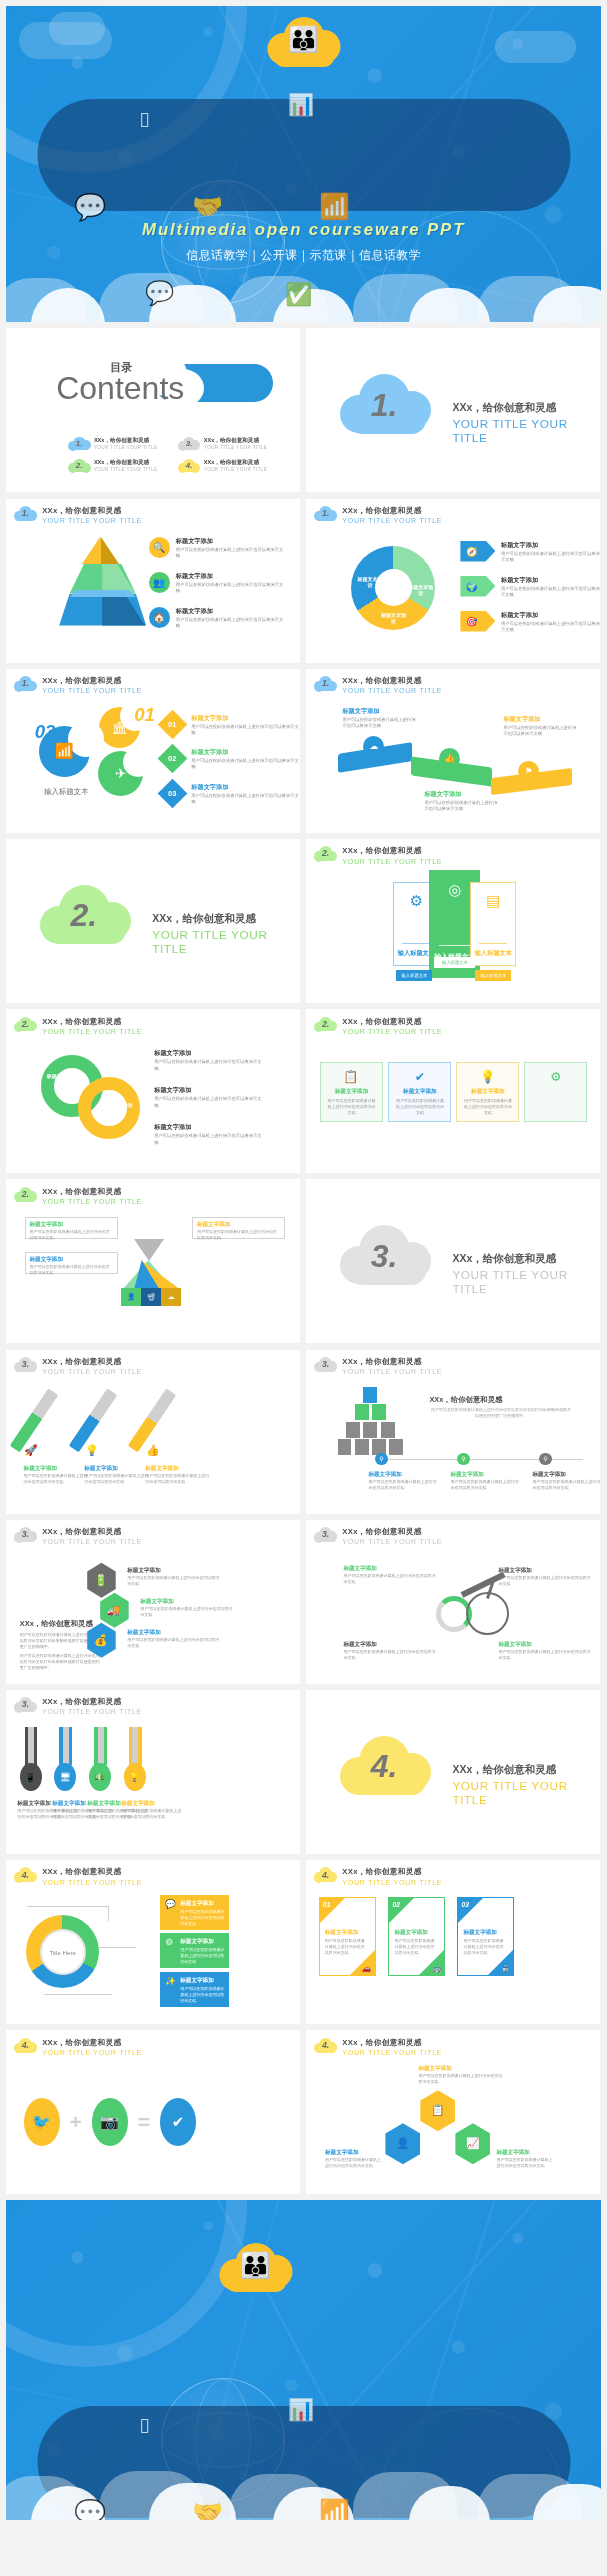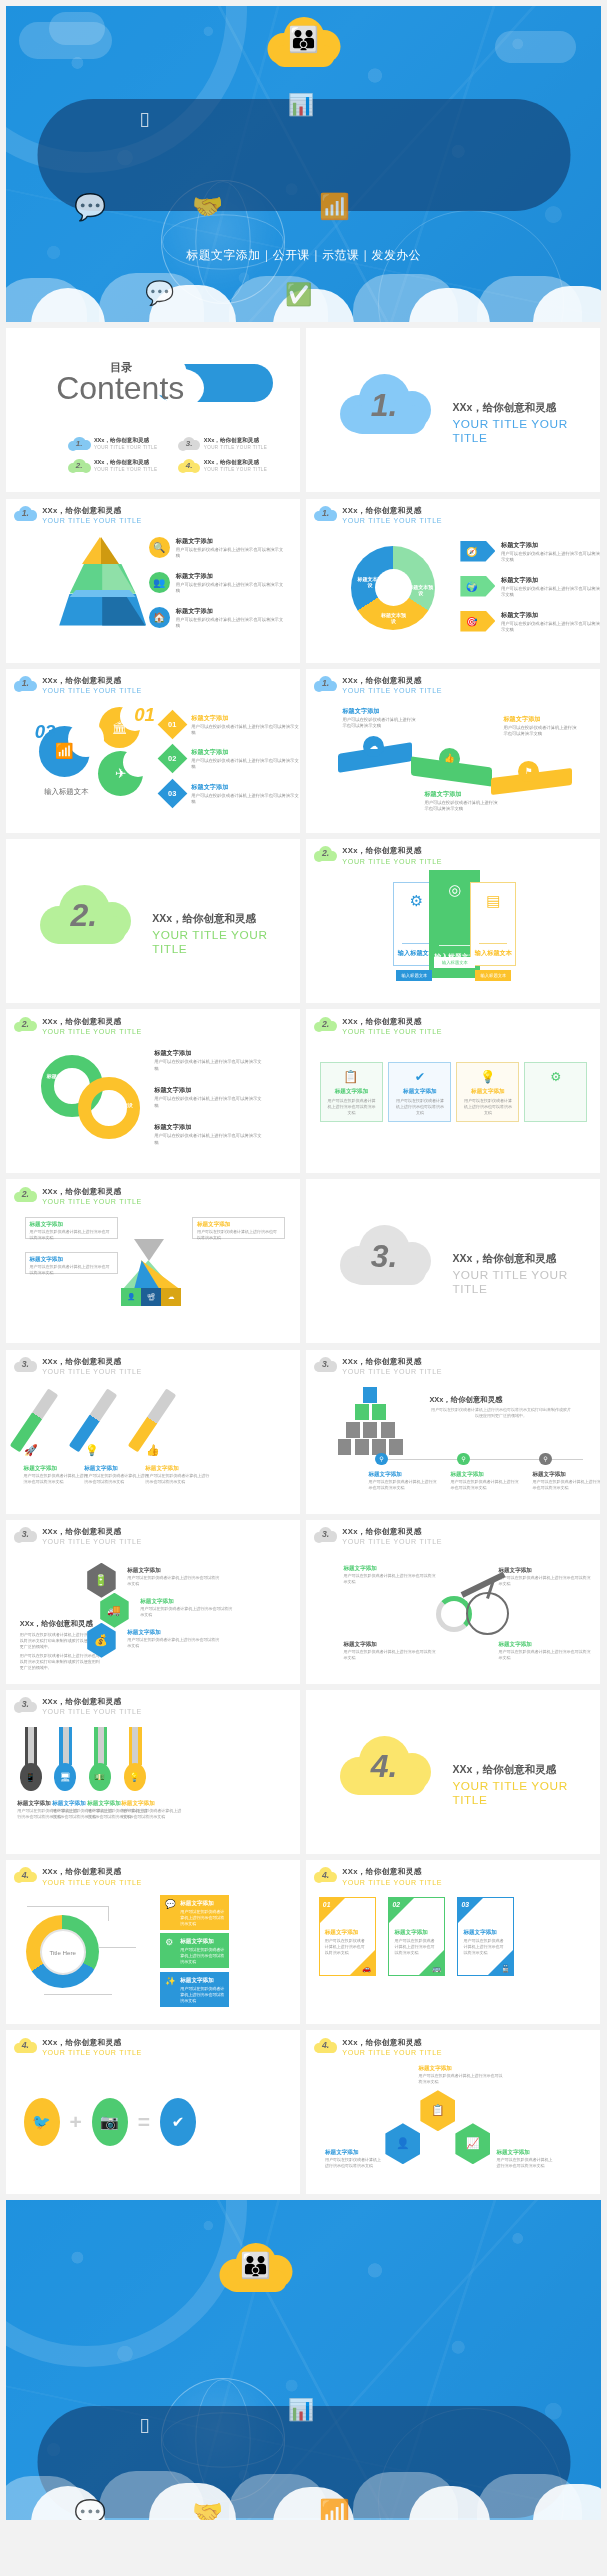--- a/index.html
+++ b/index.html
@@ -182,6 +182,7 @@
     <div class="floaticon" style="left:279px;top:276px;font-size:22px;">✅</div>
 
     <div class="titleplate"></div>
+    <div class="subtitle">Multimedia open courseware PPT</div>
     <div class="tagline">标题文字添加｜公开课｜示范课｜发发办公</div>
 
     <div class="cloudrow">

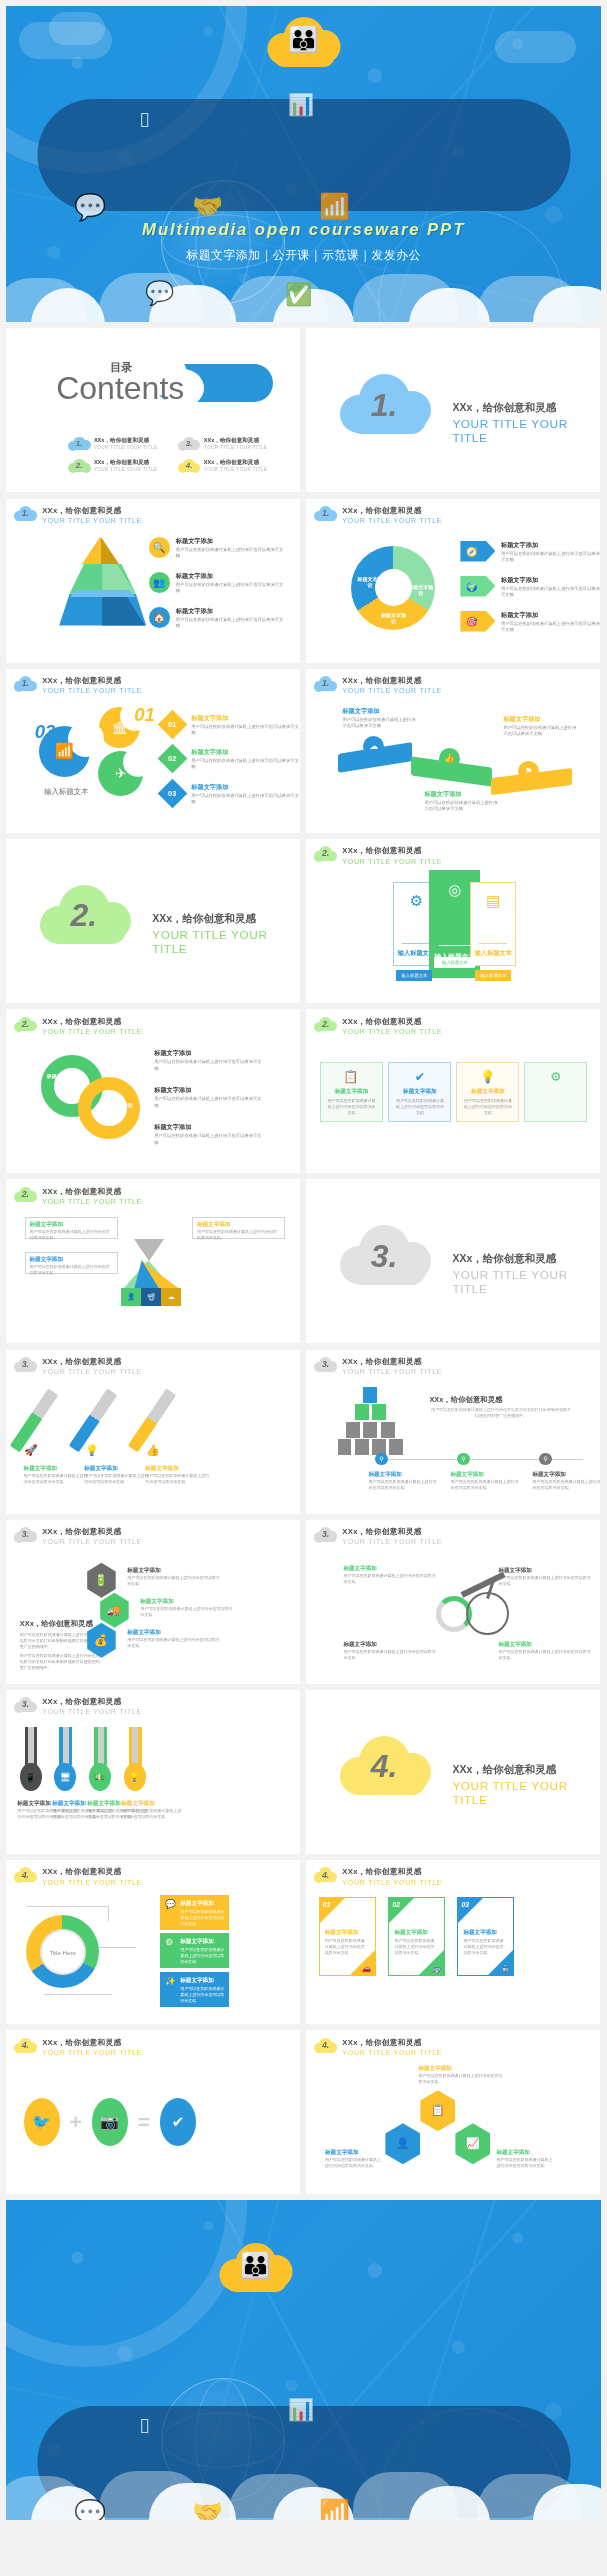--- a/index.html
+++ b/index.html
@@ -183,7 +183,7 @@
 
     <div class="titleplate"></div>
     <div class="subtitle">Multimedia open courseware PPT</div>
-    <div class="tagline">标题文字添加｜公开课｜示范课｜发发办公</div>
+    <div class="tagline">信息话教学｜公开课｜示范课｜信息话教学</div>
 
     <div class="cloudrow">
       <div class="cl d" style="left:-12.4px;width:93px;height:48px;"></div>

